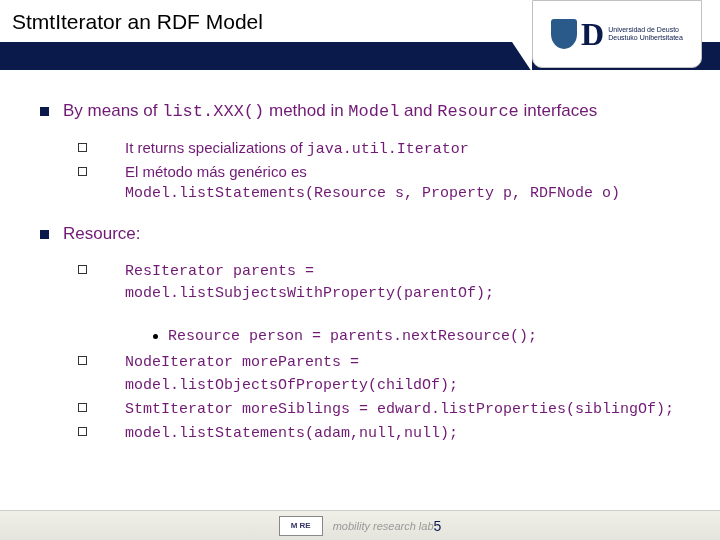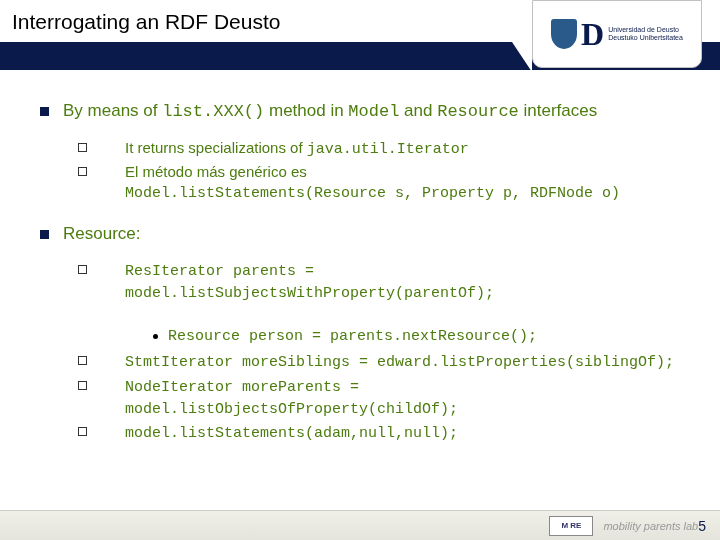--- a/index.html
+++ b/index.html
@@ -40,7 +40,7 @@
 <body>
 
 <div class="header">
-  <div class="title-area">Interrogating an RDF Deusto</div>
+  <div class="title-area">StmtIterator an RDF Model</div>
   <div class="navy-bar"></div>
   <div class="ribbon-cut"></div>
   <div class="logo-box">

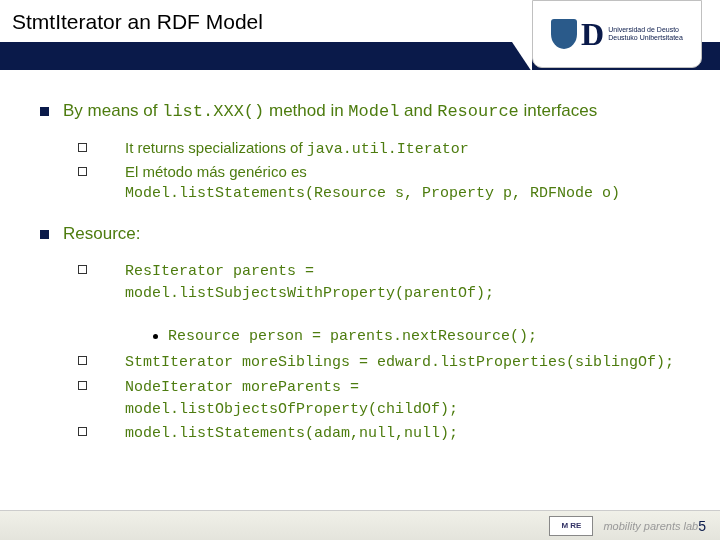--- a/index.html
+++ b/index.html
@@ -15,7 +15,7 @@
   .logo-text { font-size: 7px; color: #0a1a4a; line-height: 1.1; }
   .ribbon-cut { position: absolute; right: 188px; top: 0; width: 0; height: 0; border-top: 36px solid transparent; border-bottom: 36px solid transparent; border-right: 24px solid #fff; z-index: 1; }
   
-  .content { padding: 28px 40px 0 40px; font-size: 17px; line-height: 1.35; color: #4d7c0f; }
+  .content { padding: 28px 40px 0 40px; font-size: 17px; line-height: 1.35; color: #701a75; }
   .top-bullet { display: flex; margin-bottom: 14px; }
   .top-bullet .sq { width: 9px; height: 9px; background: #0a1a4a; margin-top: 7px; margin-right: 14px; flex-shrink: 0; }
   .top-bullet .txt { flex: 1; }

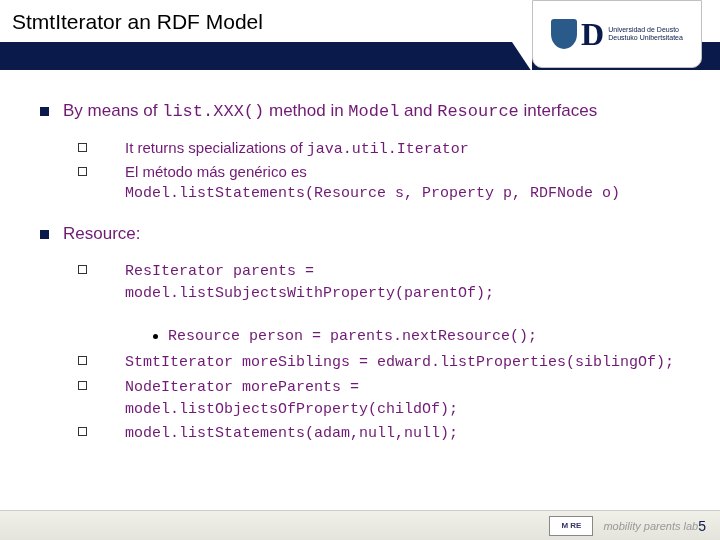--- a/index.html
+++ b/index.html
@@ -95,11 +95,11 @@
     </div>
     <div class="sub-item">
       <div class="box"></div>
-      <div class="txt"><span class="mono">StmtIterator moreSiblings = edward.listProperties(siblingOf);</span></div>
+      <div class="txt"><span class="mono">NodeIterator moreParents = model.listObjectsOfProperty(childOf);</span></div>
     </div>
     <div class="sub-item">
       <div class="box"></div>
-      <div class="txt"><span class="mono">NodeIterator moreParents = model.listObjectsOfProperty(childOf);</span></div>
+      <div class="txt"><span class="mono">StmtIterator moreSiblings = edward.listProperties(siblingOf);</span></div>
     </div>
     <div class="sub-item">
       <div class="box"></div>

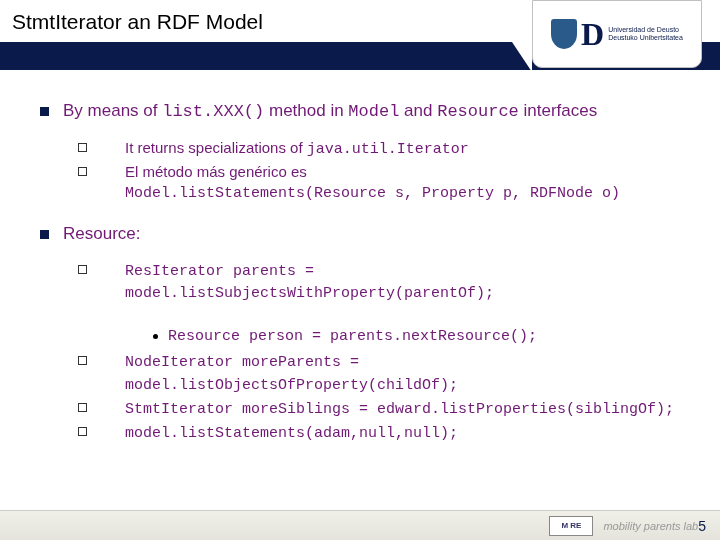--- a/index.html
+++ b/index.html
@@ -30,7 +30,7 @@
   .third-item { display: flex; margin-top: 23px; }
   .third-item .dot { width: 5px; height: 5px; background: #000; border-radius: 50%; margin-top: 7px; margin-right: 10px; flex-shrink: 0; }
   
-  .footer { position: absolute; bottom: 0; left: 0; right: 0; height: 30px; background: linear-gradient(#f0f0e8, #e4e4dc); display: flex; align-items: center; padding: 0 14px; justify-content: flex-end; border-top: 1px solid #ccc; }
+  .footer { position: absolute; bottom: 0; left: 0; right: 0; height: 30px; background: linear-gradient(#f0f0e8, #e4e4dc); display: flex; align-items: center; padding: 0 14px; justify-content: center; border-top: 1px solid #ccc; }
   .footer-left { display: flex; align-items: center; gap: 10px; }
   .more-logo { width: 44px; height: 20px; background: #fff; border: 1px solid #888; display: flex; align-items: center; justify-content: center; font-size: 8px; font-weight: bold; color: #336; }
   .footer-lab { font-size: 11px; color: #999; font-style: italic; }

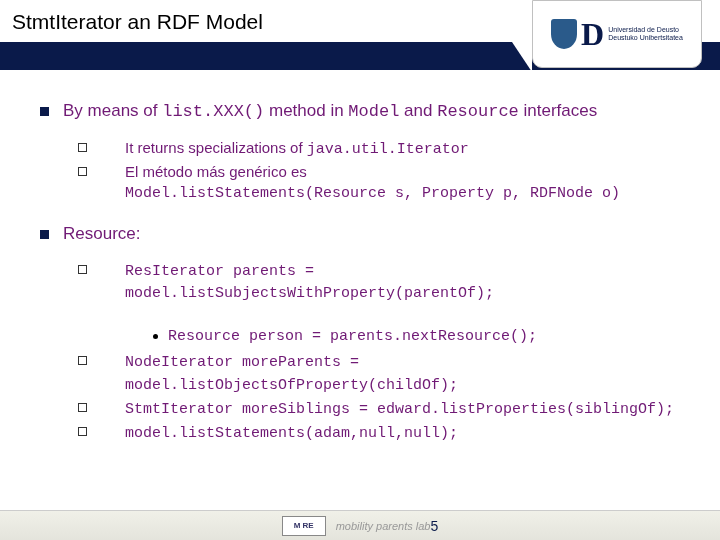--- a/index.html
+++ b/index.html
@@ -112,7 +112,7 @@
 <div class="footer">
   <div class="footer-left">
     <div class="more-logo">M   RE</div>
-    <div class="footer-lab">mobility parents lab</div>
+    <div class="footer-lab">mobility research lab</div>
   </div>
   <div class="page-num">5</div>
 </div>

